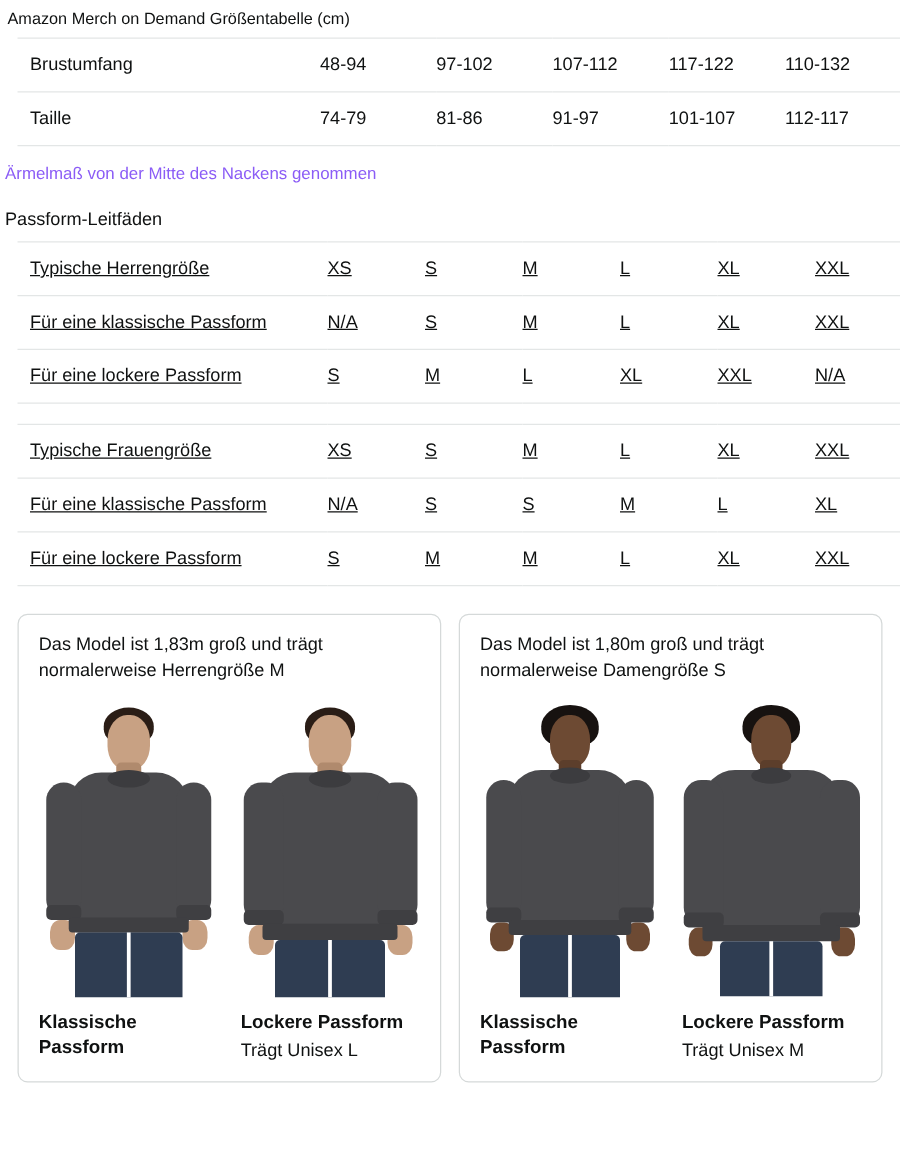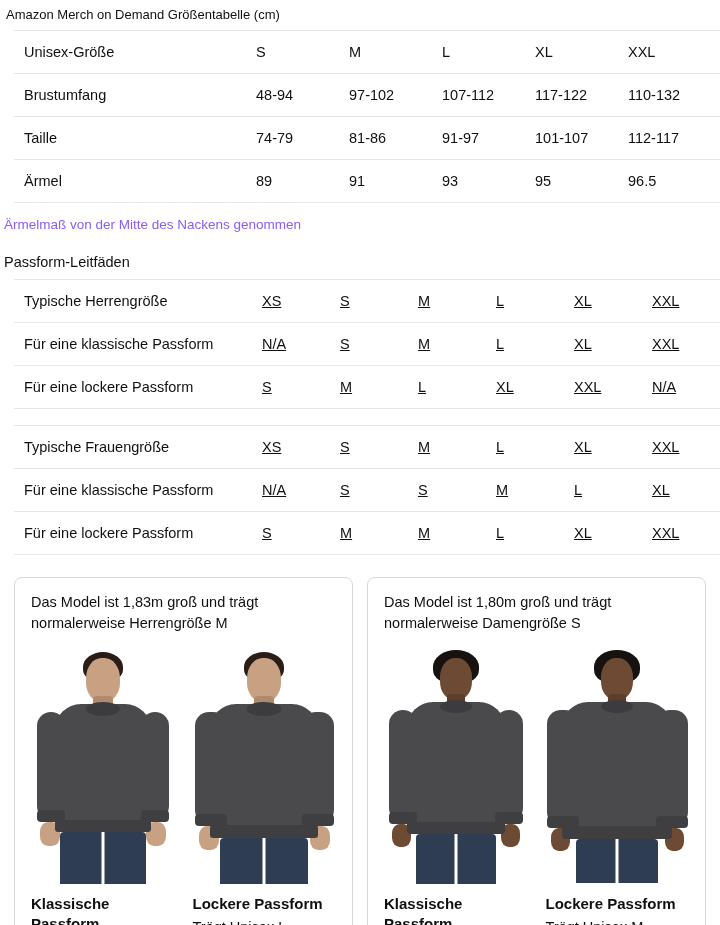--- a/index.html
+++ b/index.html
@@ -193,14 +193,6 @@
 
   <table class="sizetable maintable">
     <tbody>
-      <tr>
-        <td class="rowhead">Unisex-Größe</td>
-        <td class="val">S</td>
-        <td class="val">M</td>
-        <td class="val">L</td>
-        <td class="val">XL</td>
-        <td class="val">XXL</td>
-      </tr>
       <tr>
         <td class="rowhead">Brustumfang</td>
         <td class="val">48-94</td>

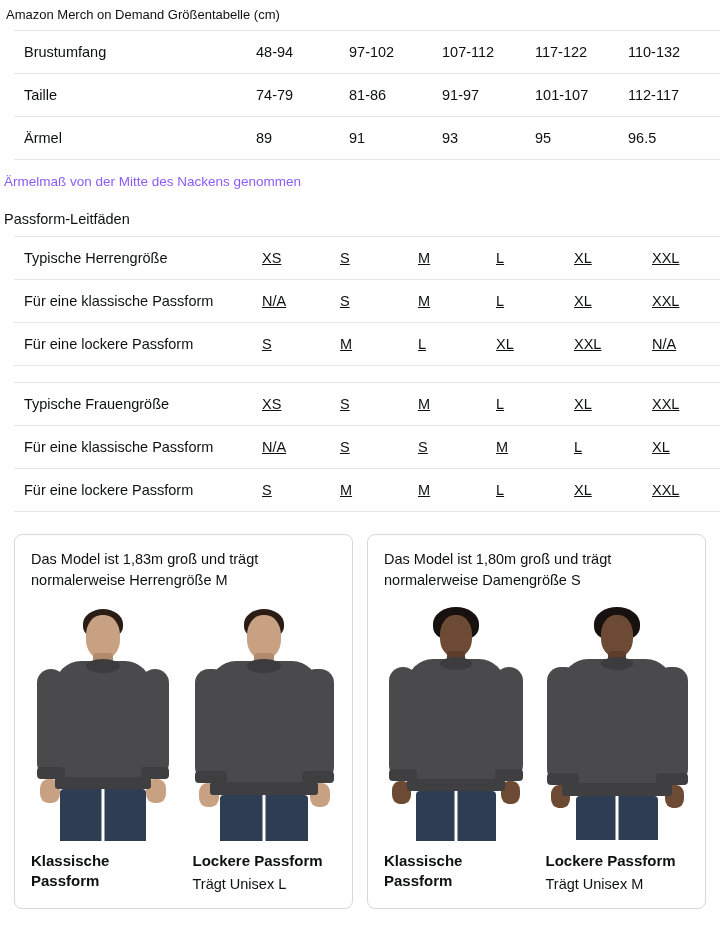--- a/index.html
+++ b/index.html
@@ -208,14 +208,6 @@
         <td class="val">91-97</td>
         <td class="val">101-107</td>
         <td class="val">112-117</td>
-      </tr>
-      <tr>
-        <td class="rowhead">Ärmel</td>
-        <td class="val">89</td>
-        <td class="val">91</td>
-        <td class="val">93</td>
-        <td class="val">95</td>
-        <td class="val">96.5</td>
       </tr>
     </tbody>
   </table>

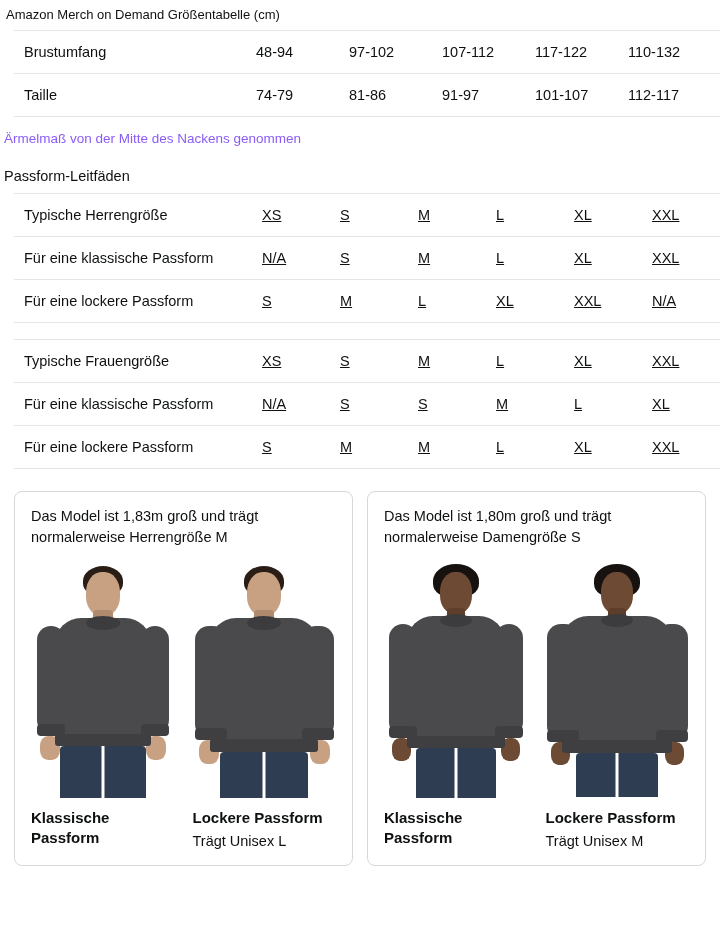--- a/index.html
+++ b/index.html
@@ -47,7 +47,7 @@
   .maintable td.rowhead { width: 232px; }
   .maintable td.val { width: 93px; }
 
-  .fittable td.rowhead { width: 238px; }
+  .fittable td.rowhead { width: 238px; text-decoration: underline; }
   .fittable td.val { width: 78px; text-decoration: underline; }
 
   .note {

